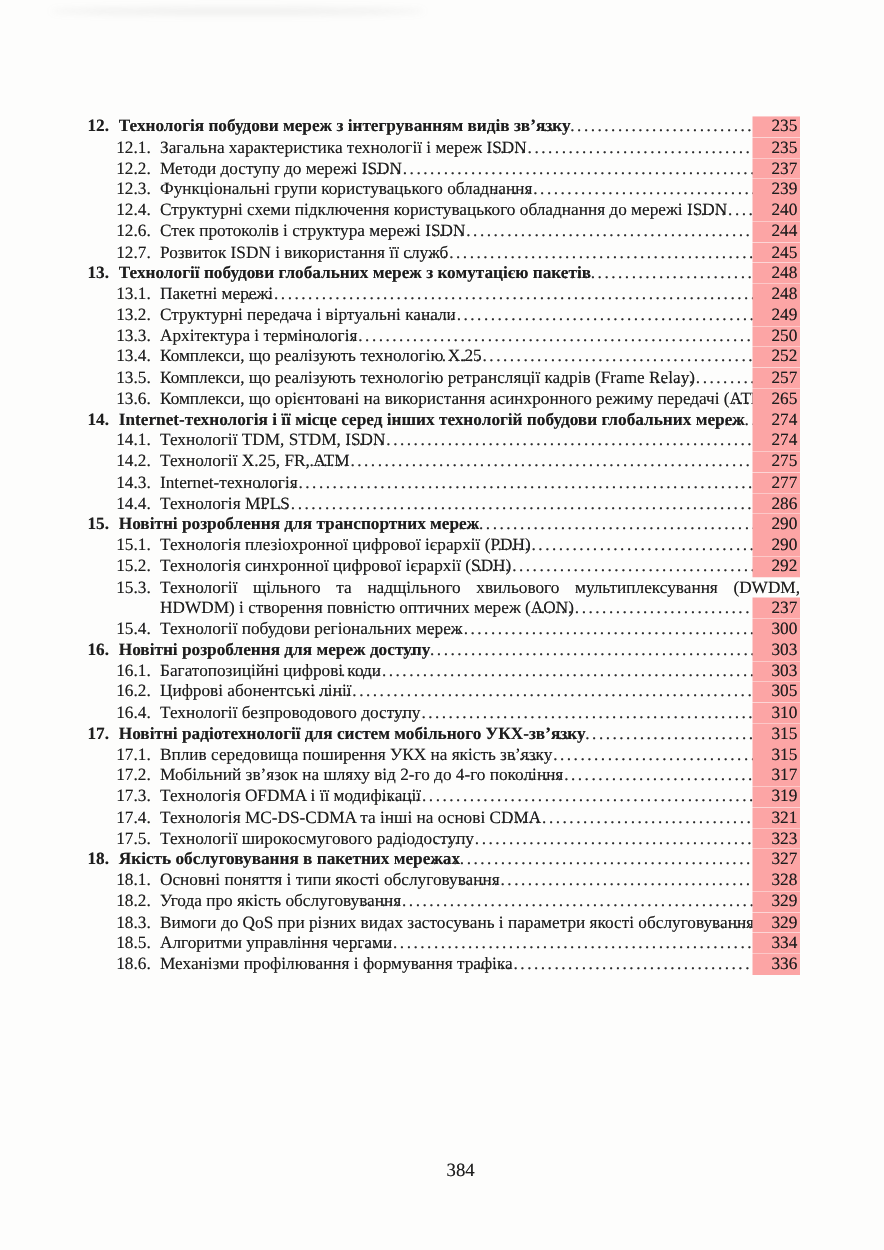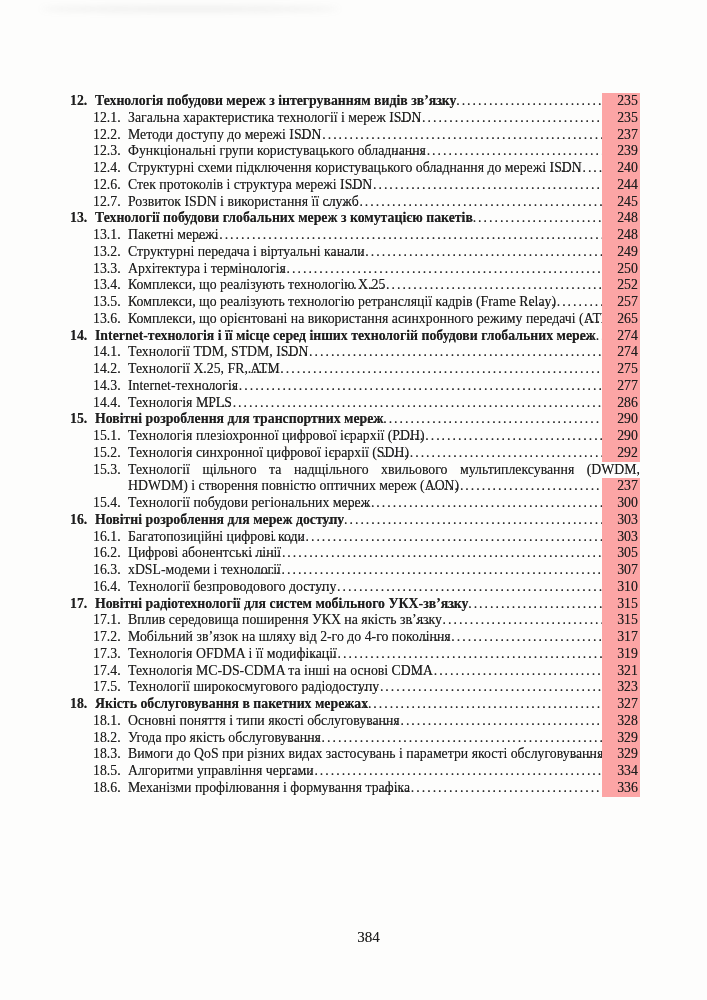--- a/index.html
+++ b/index.html
@@ -198,10 +198,6 @@
     <span class="pagenum">305</span>
   </div>
     <div class="entry lvl2">
-    <span class="etext"><span class="num">16.3.</span><span class="title">xDSL-модеми і технології</span><span class="leader"></span></span>
-    <span class="pagenum">307</span>
-  </div>
-    <div class="entry lvl2">
     <span class="etext"><span class="num">16.4.</span><span class="title">Технології безпроводового доступу</span><span class="leader"></span></span>
     <span class="pagenum">310</span>
   </div>

